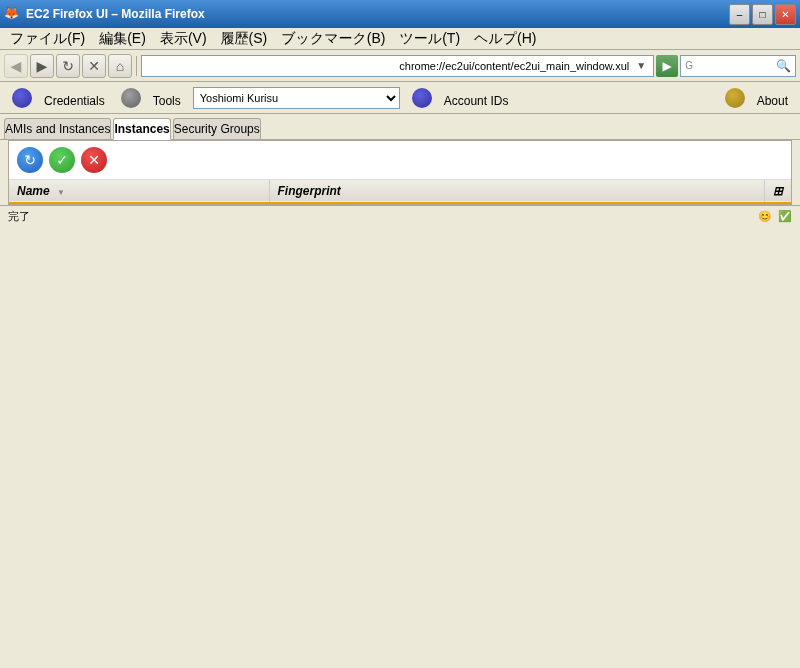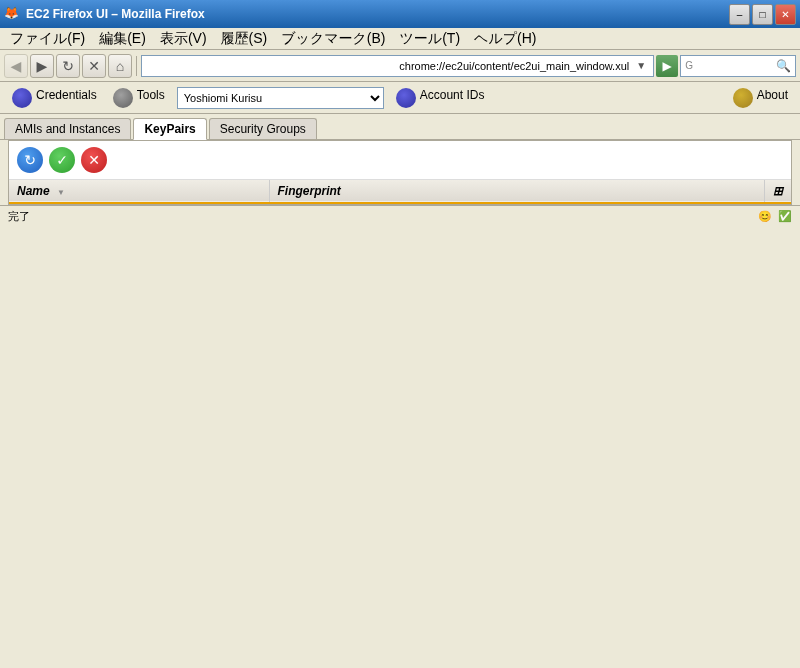--- a/index.html
+++ b/index.html
@@ -157,8 +157,8 @@
     }
     .toolbar-btn {
       display: flex;
-      align-items: flex-start;
-      gap: 4px;
+      align-items: flex-end;
+      gap: 12px;
       cursor: pointer;
       padding: 2px 4px;
     }

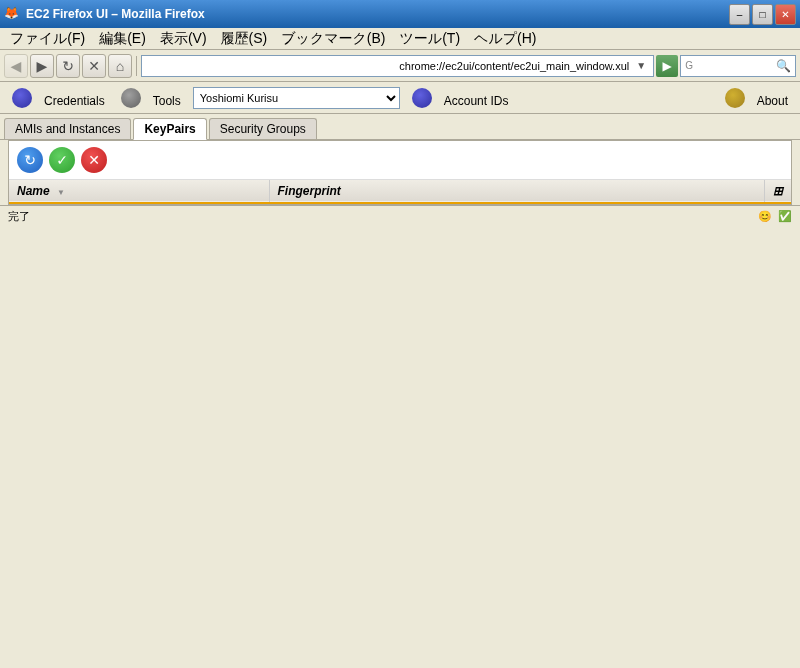--- a/index.html
+++ b/index.html
@@ -190,7 +190,7 @@
       border-bottom: 1px solid #aca899;
     }
     .tab {
-      padding: 3px 10px;
+      padding: 3px 0;
       border: 1px solid #aca899;
       border-bottom: none;
       background: #dedad2;

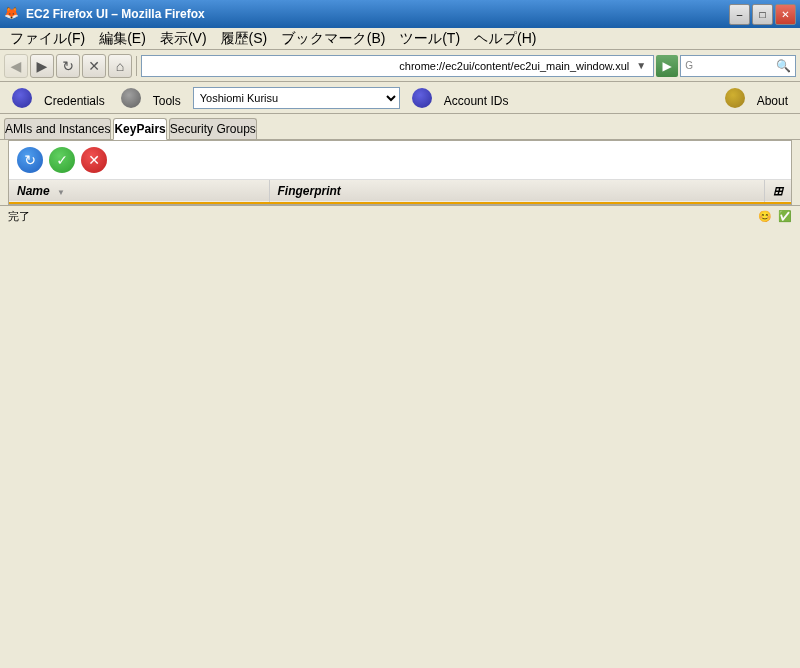--- a/index.html
+++ b/index.html
@@ -361,7 +361,7 @@
     <span>AMIs and Instances</span>
   </div>
   <div class="tab active">
-    <span>KeyPairs</span>
+    <span>Instances</span>
   </div>
   <div class="tab">
     <span>Security Groups</span>

